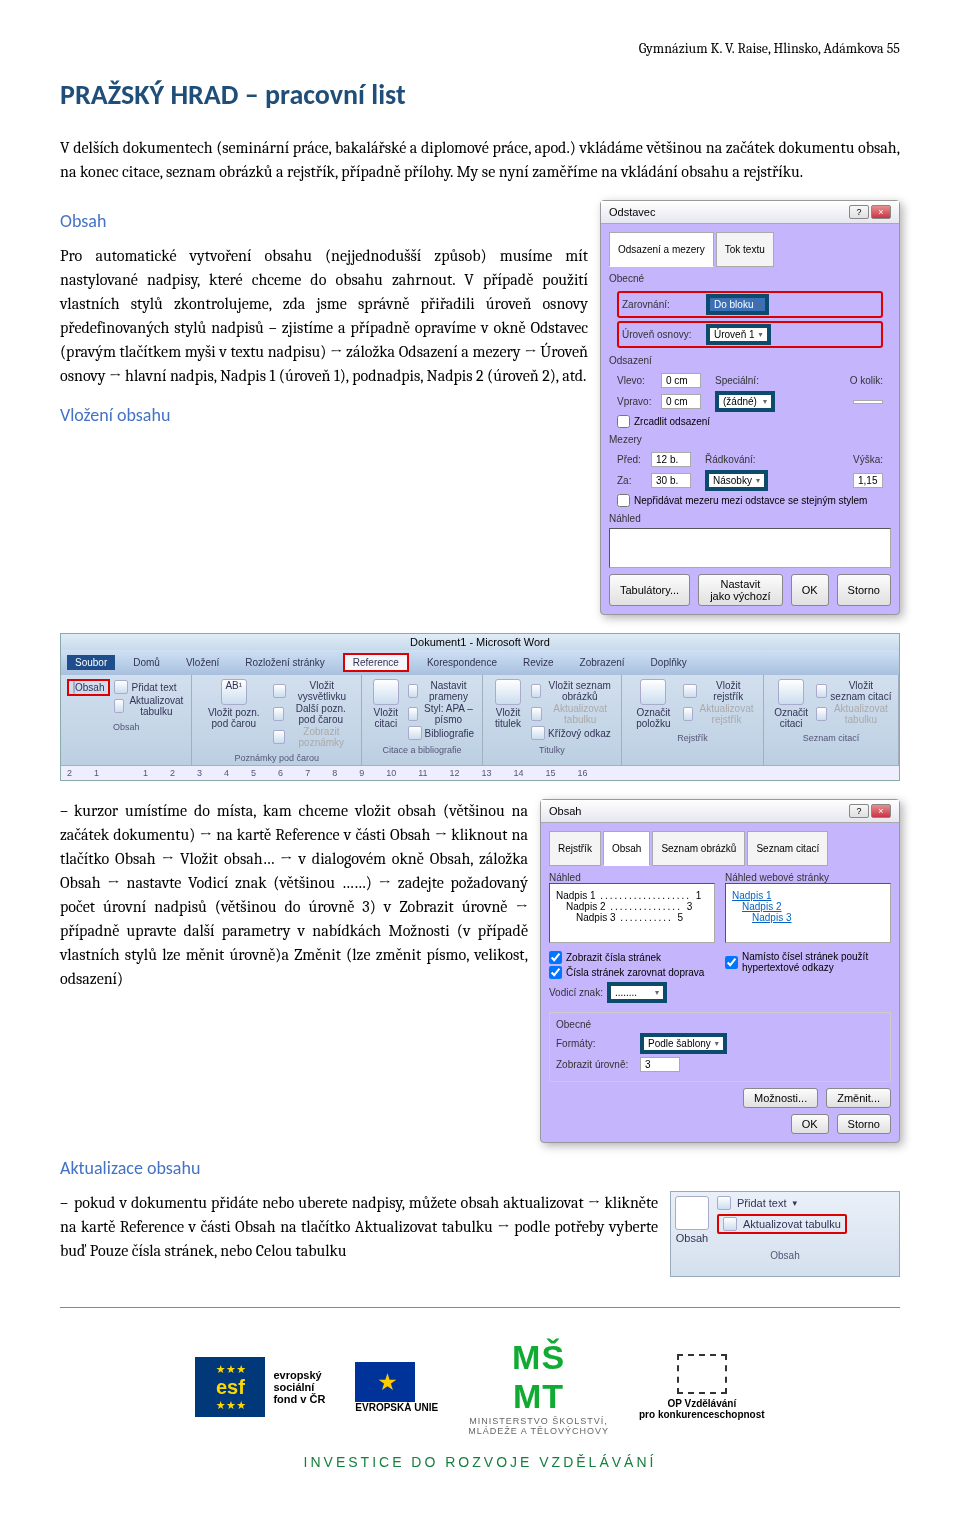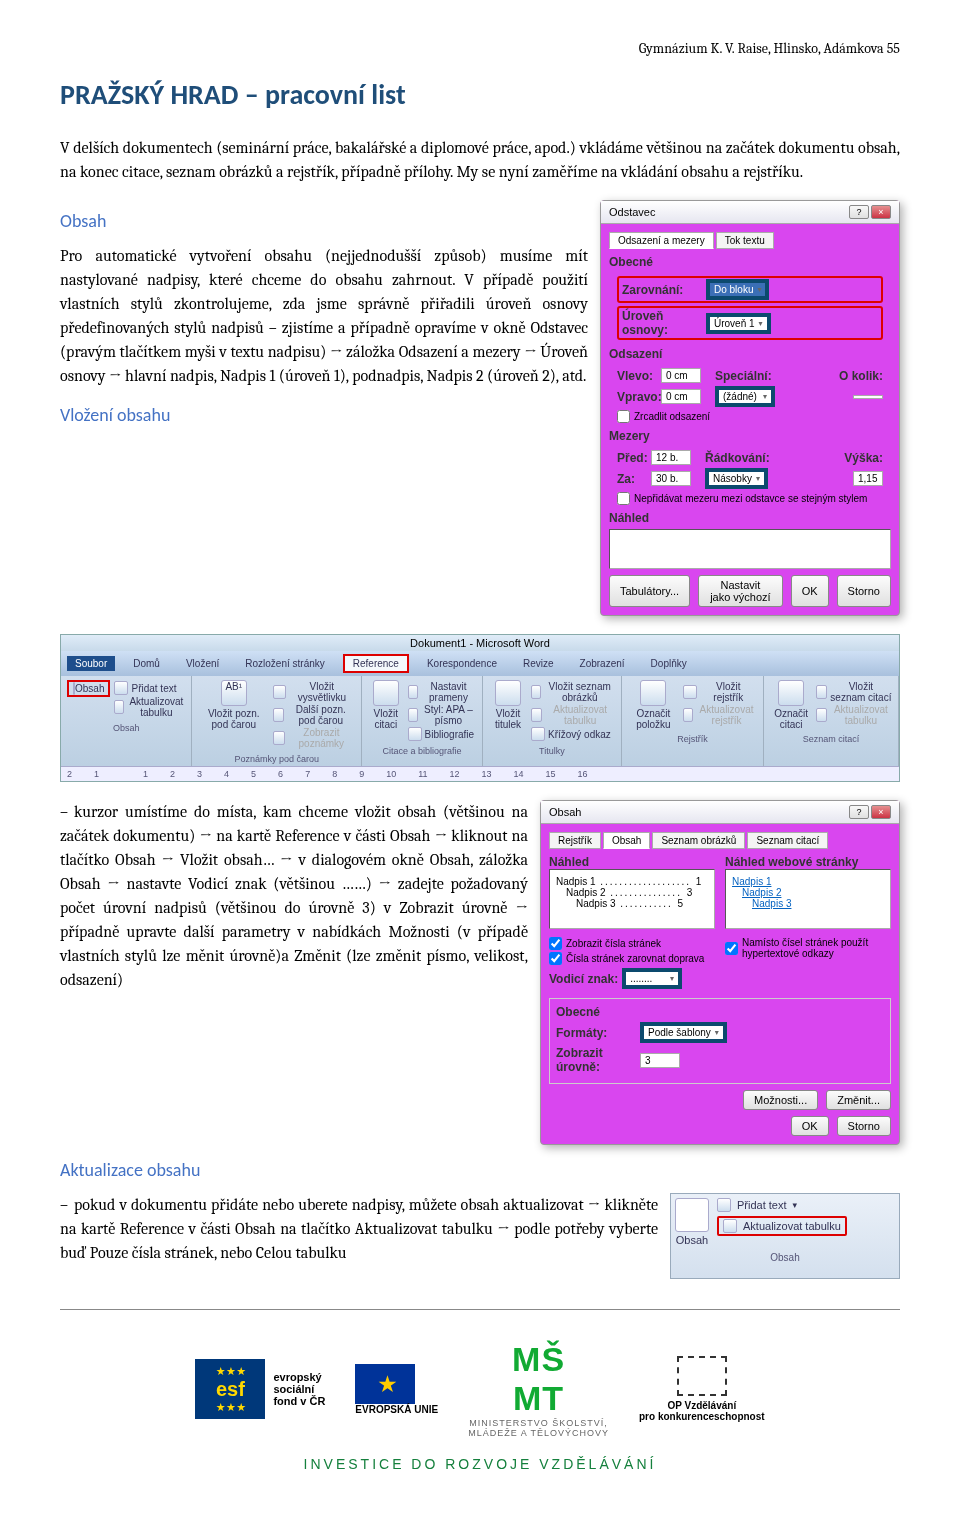--- a/index.html
+++ b/index.html
@@ -10,7 +10,7 @@
   .sub-heading { color: #4472C4; font-size: 18px; margin: 10px 0 12px 0; font-family: Calibri, Arial, sans-serif; }
   .row { display: flex; gap: 12px; margin-bottom: 14px; }
   .col-text { flex: 1; }
-  .dialog { background: #d946ef; border: 1px solid #999; border-radius: 4px; font-family: "Segoe UI", Tahoma, sans-serif; font-size: 11px; box-shadow: 3px 3px 10px rgba(0,0,0,.3); }
+  .dialog { background: #c4b5fd; border: 1px solid #999; border-radius: 4px; font-family: "Segoe UI", Tahoma, sans-serif; font-size: 11px; box-shadow: 3px 3px 10px rgba(0,0,0,.3); }
   .dialog-title { background: linear-gradient(#fff,#e6e6f0); padding: 4px 8px; border-bottom: 1px solid #aaa; display: flex; justify-content: space-between; align-items: center; }
   .dialog-body { padding: 8px; }
   .tab-strip { display: flex; gap: 2px; margin-bottom: 6px; }

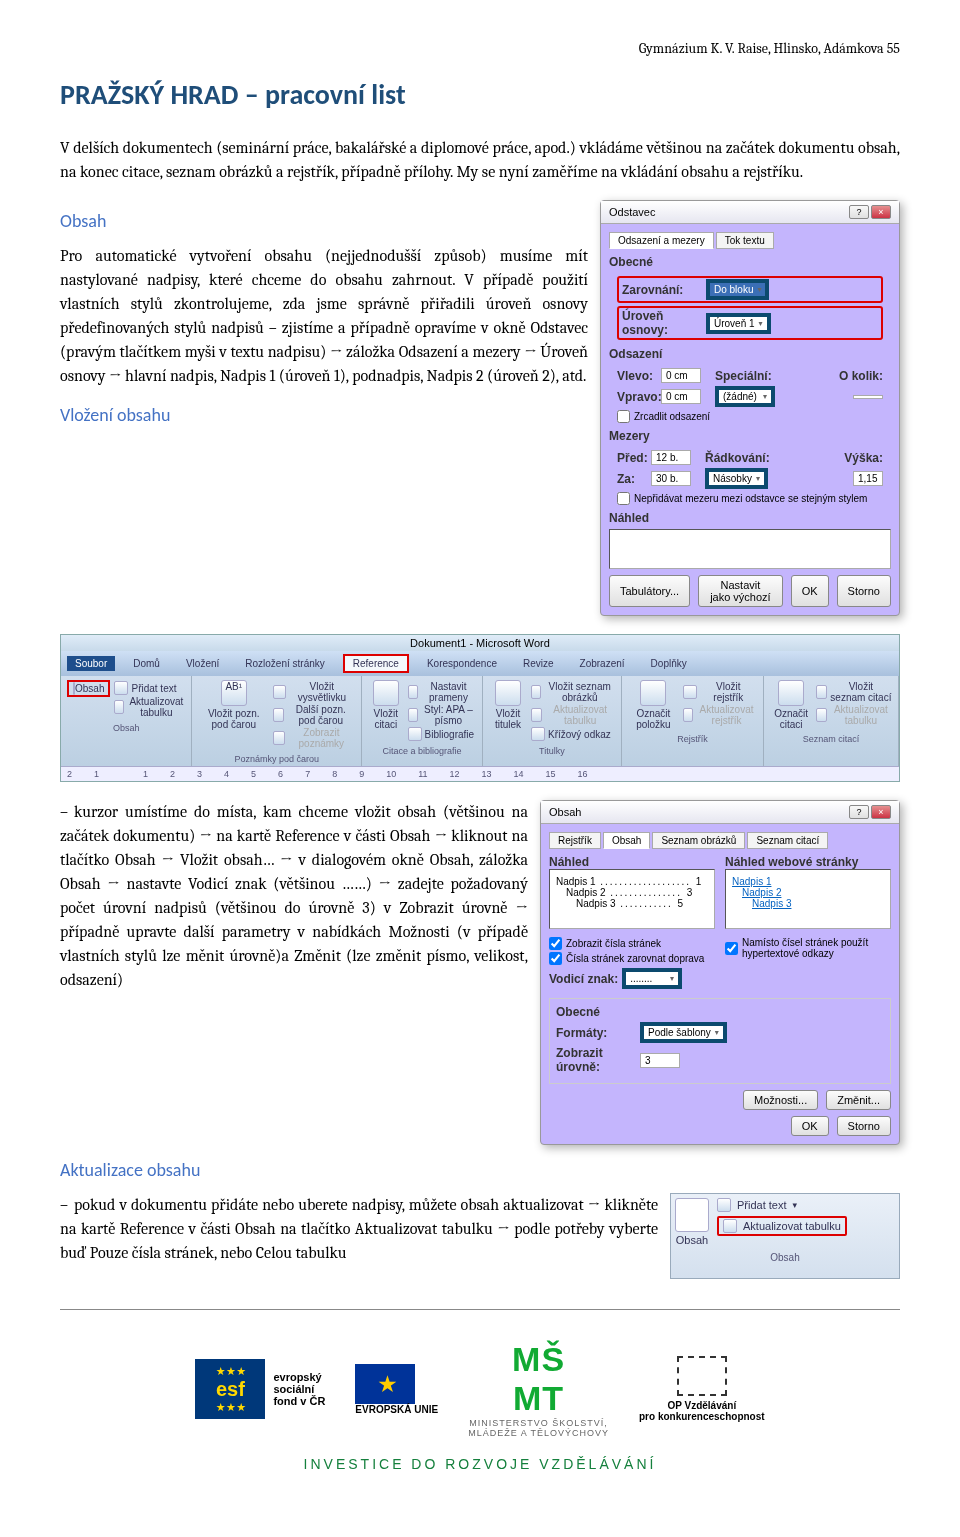--- a/index.html
+++ b/index.html
@@ -14,7 +14,7 @@
   .dialog-title { background: linear-gradient(#fff,#e6e6f0); padding: 4px 8px; border-bottom: 1px solid #aaa; display: flex; justify-content: space-between; align-items: center; }
   .dialog-body { padding: 8px; }
   .tab-strip { display: flex; gap: 2px; margin-bottom: 6px; }
-  .tab { padding: 2px 8px; background: #f4f4f4; border: 1px solid #aaa; font-size: 10px; }
+  .tab { padding: 11px 8px; background: #f4f4f4; border: 1px solid #aaa; font-size: 10px; }
   .tab.active { background: #fff; border-bottom-color: #fff; }
   .fieldset { border: 1px solid #ccc; padding: 6px; margin-bottom: 6px; }
   .field-row { display: flex; align-items: center; gap: 4px; margin: 3px 0; }

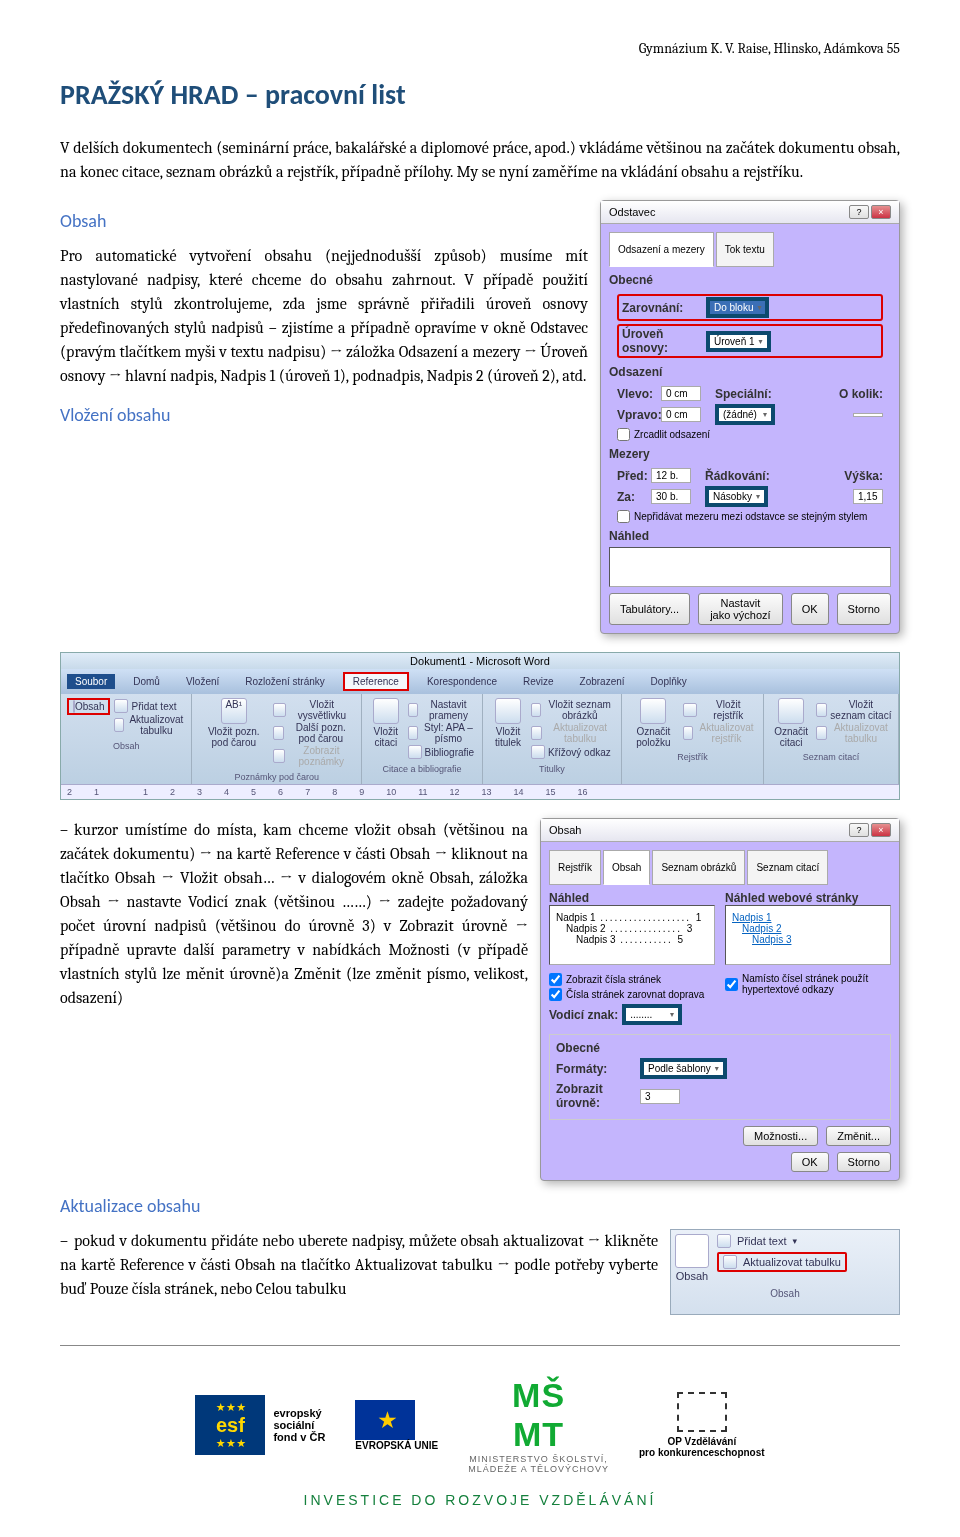--- a/index.html
+++ b/index.html
@@ -18,7 +18,7 @@
   .tab.active { background: #fff; border-bottom-color: #fff; }
   .fieldset { border: 1px solid #ccc; padding: 6px; margin-bottom: 6px; }
   .field-row { display: flex; align-items: center; gap: 4px; margin: 3px 0; }
-  .label-s { font-size: 12px; color: #333; font-weight: bold; }
+  .label-s { font-size: 10px; color: #333; }
   .combo { background: #fff; border: 4px solid #0c4a6e; padding: 1px 4px; font-size: 10px; display: inline-flex; align-items: center; gap: 4px; min-width: 60px; justify-content: space-between; }
   .combo .chev { font-size: 8px; color: #666; }
   .spin { background:#fff; border:1px solid #aaa; padding:1px 4px; font-size:10px; display:inline-block; min-width:40px; }

